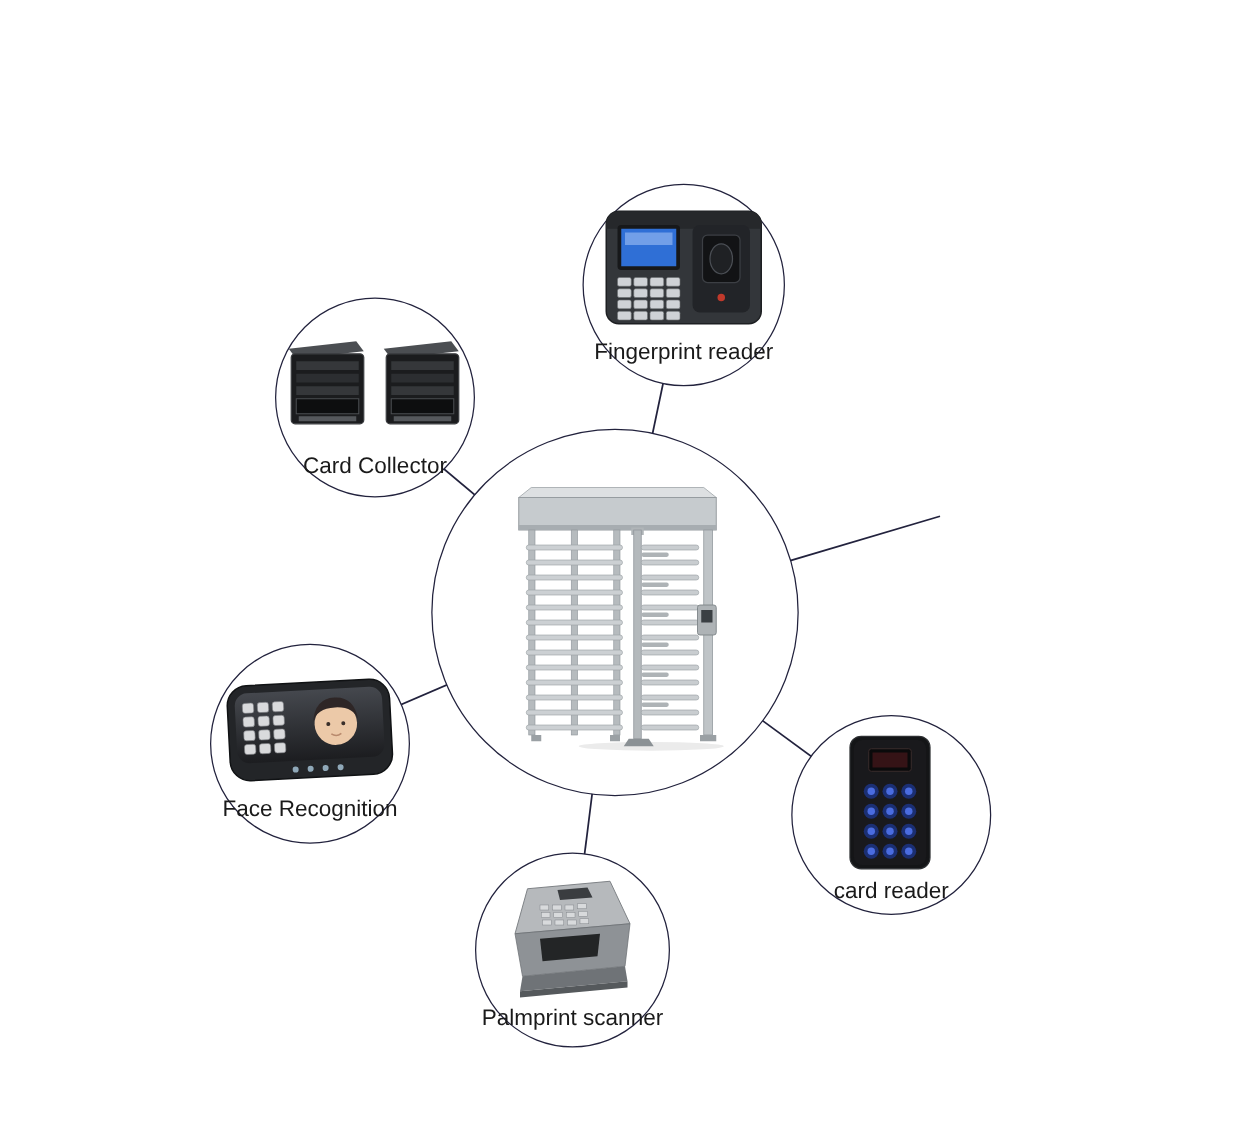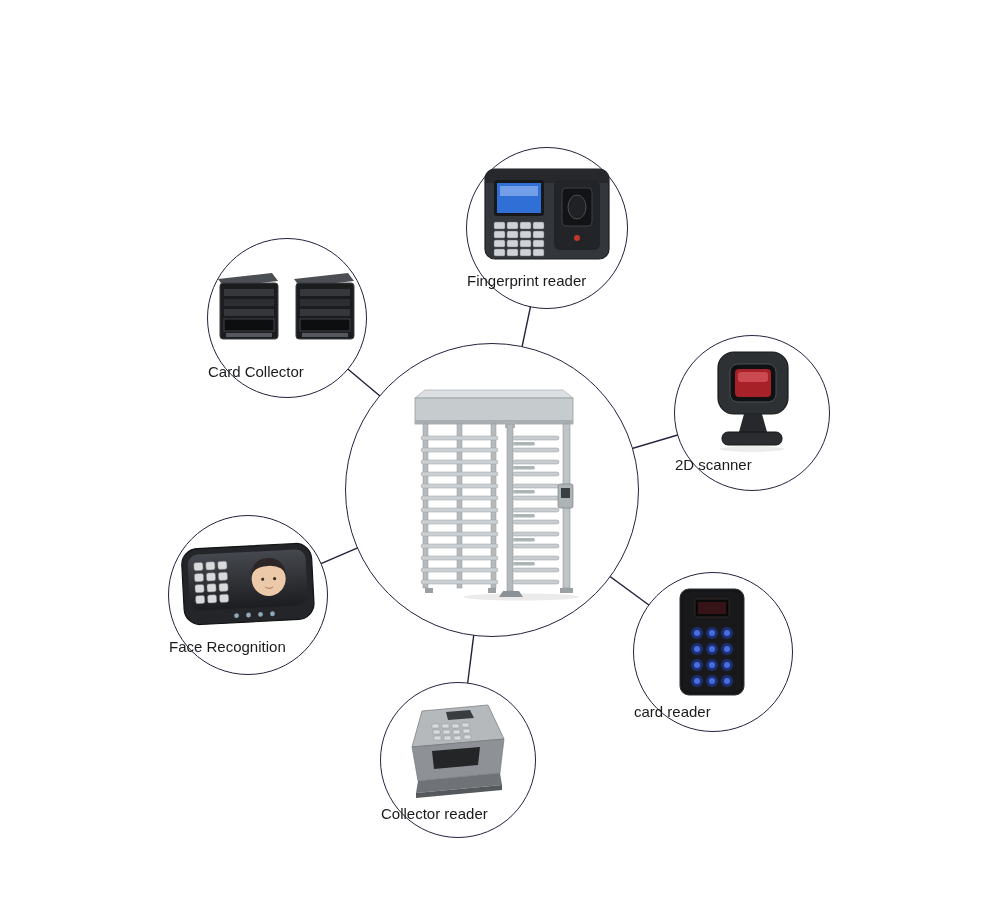--- a/index.html
+++ b/index.html
@@ -41,7 +41,8 @@
     position: absolute;
     left: 0;
     width: 100%;
-    font-size: 15px;
+    text-align: center;
+    font-size: 18px;
     line-height: 18px;
     color: var(--label-color, #1a1a1a);
     white-space: nowrap;

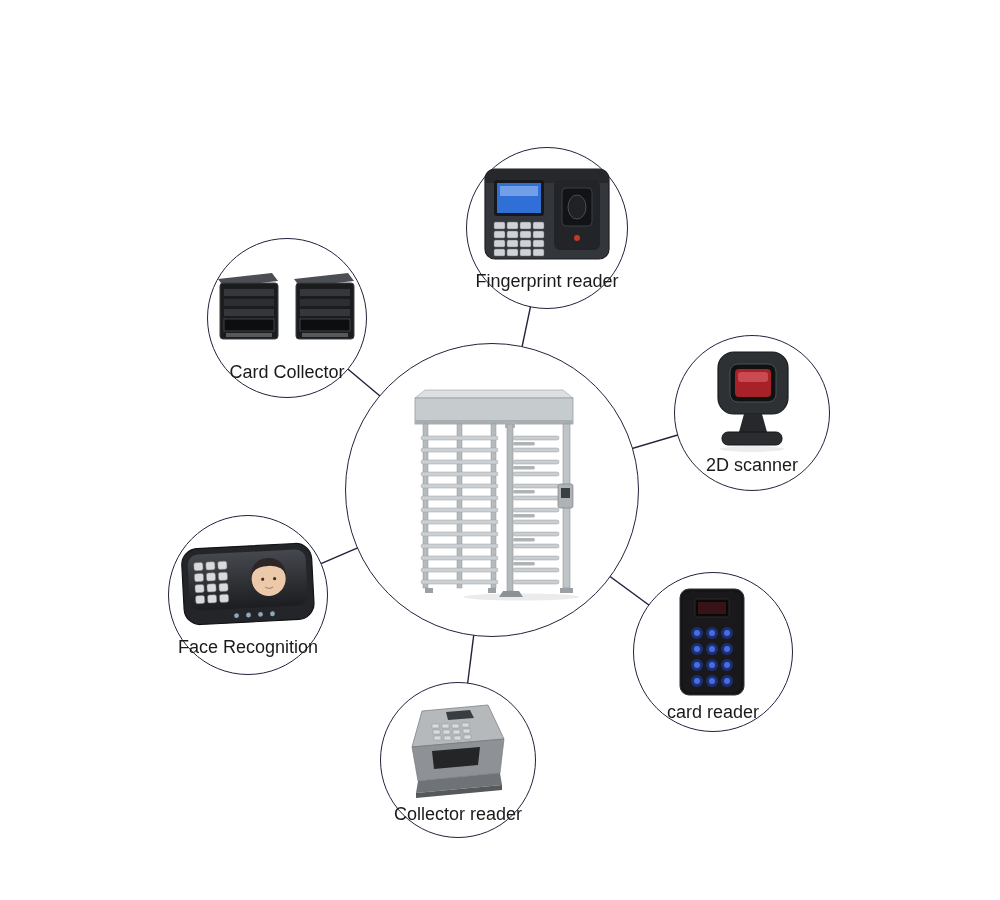--- a/index.html
+++ b/index.html
@@ -154,7 +154,7 @@
     <div class="label" style="bottom:18px;">Fingerprint reader</div>
   </div>
 
-  <div class="node" style="left:207px; top:238px; width:160px; height:160px;">
+  <div class="node" style="left:220px; top:238px; width:160px; height:160px;">
     <svg class="device" style="top:26px;" width="150" height="84" viewBox="0 0 150 84">
       <g>
         <polygon points="6,14 60,8 66,16 12,22" fill="#4b4e52"></polygon>

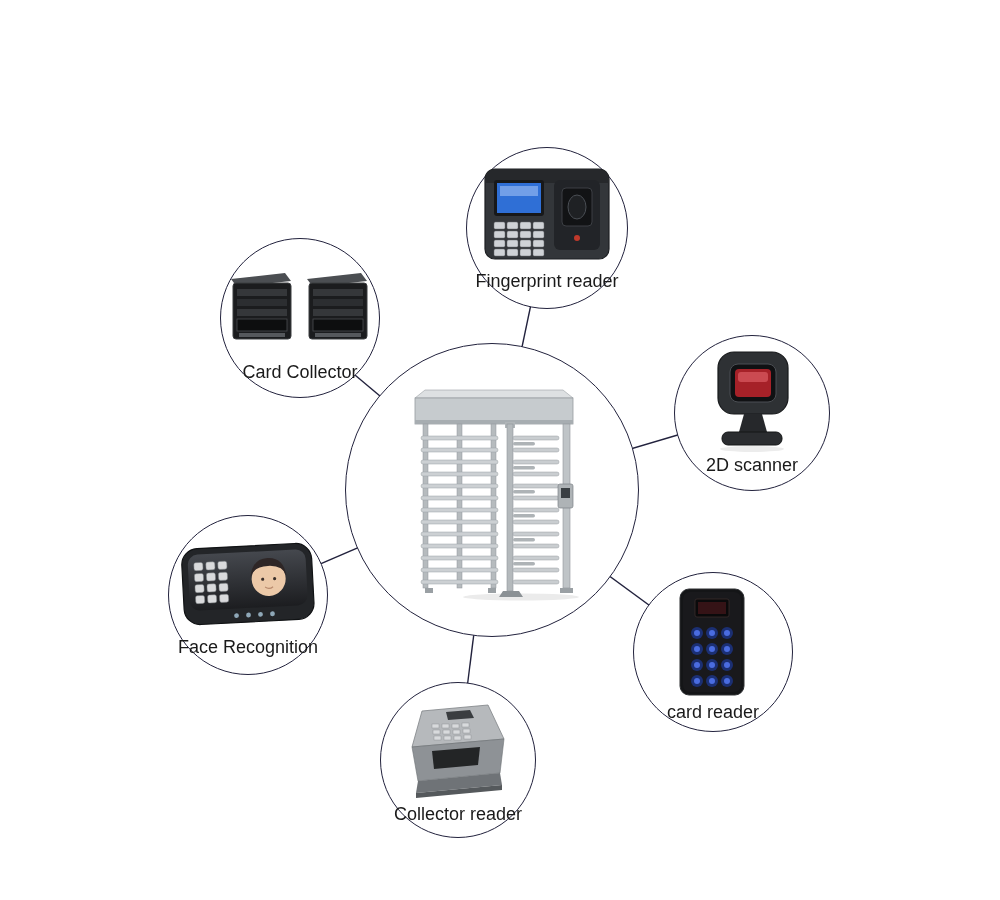--- a/index.html
+++ b/index.html
@@ -178,18 +178,6 @@
     <div class="label" style="bottom:16px;">Card Collector</div>
   </div>
 
-  <div class="node" style="left:674px; top:335px; width:156px; height:156px;">
-    <svg class="device" style="top:12px;" width="92" height="112" viewBox="0 0 92 112">
-      <rect x="12" y="4" width="70" height="62" rx="16" fill="#2e3134" stroke="#17191b" stroke-width="1.2"></rect>
-      <rect x="24" y="16" width="46" height="38" rx="8" fill="#101113" stroke="#4b4f54" stroke-width="1"></rect>
-      <rect x="29" y="21" width="36" height="28" rx="4" fill="#a62128"></rect>
-      <rect x="32" y="24" width="30" height="10" rx="3" fill="#d4555b" opacity="0.8"></rect>
-      <path d="M38 66 L56 66 L61 84 L33 84 Z" fill="#26282b"></path>
-      <rect x="16" y="84" width="60" height="13" rx="6" fill="#2b2d30" stroke="#141617" stroke-width="1"></rect>
-      <ellipse cx="46" cy="101" rx="32" ry="3" fill="#ececec"></ellipse>
-    </svg>
-    <div class="label" style="bottom:16px;">2D scanner</div>
-  </div>
 
   <div class="node" style="left:633px; top:572px; width:160px; height:160px;">
     <svg class="device" style="top:14px;" width="72" height="112" viewBox="0 0 72 112">

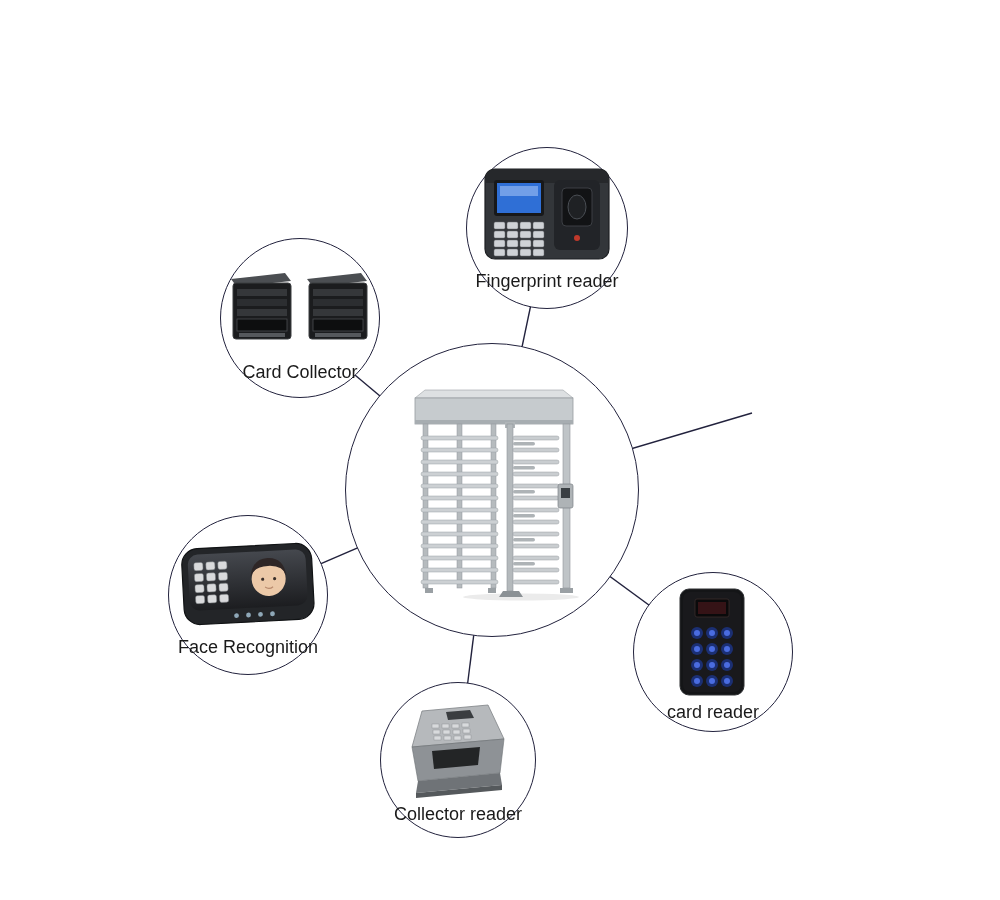--- a/index.html
+++ b/index.html
@@ -269,7 +269,7 @@
       <polygon points="16,80 98,72 100,84 14,92" fill="#6f7377"></polygon>
       <polygon points="14,92 100,84 100,89 14,97" fill="#55595c"></polygon>
     </svg>
-    <div class="label" style="bottom:14px;">Collector reader</div>
+    <div class="label" style="bottom:14px;">Palmprint scanner</div>
   </div>
 
 </div>

